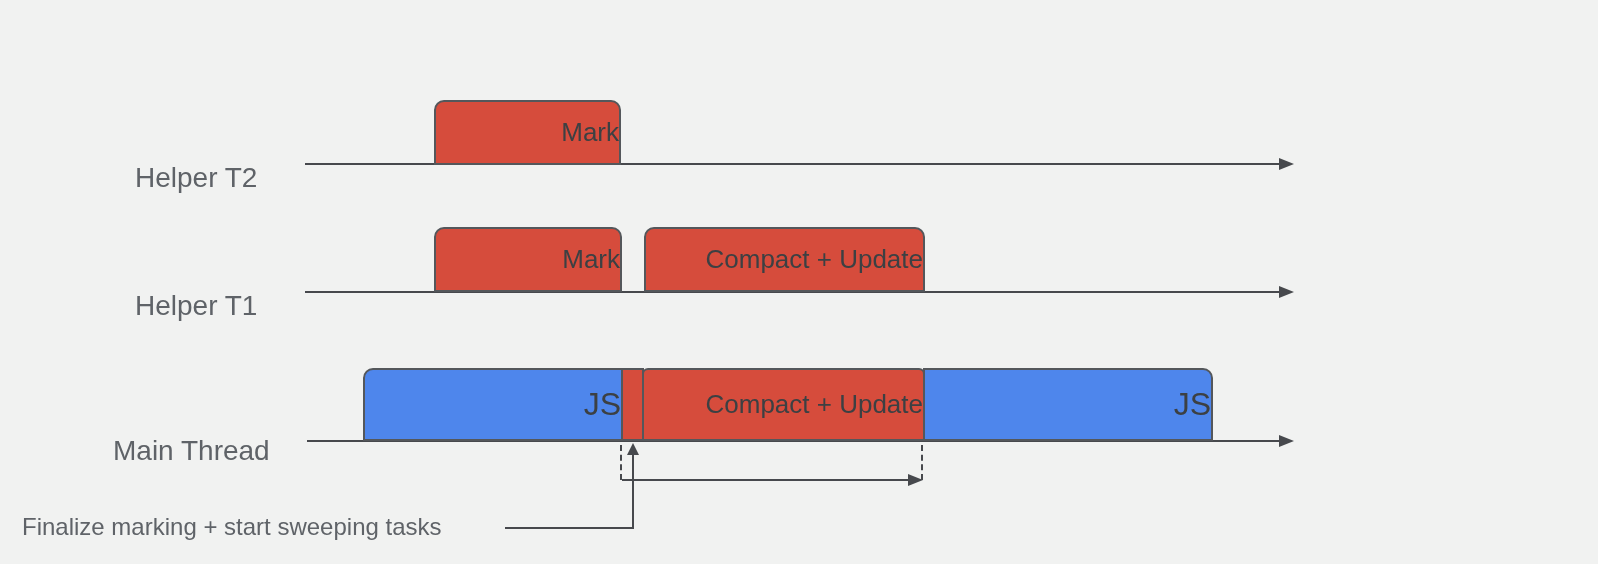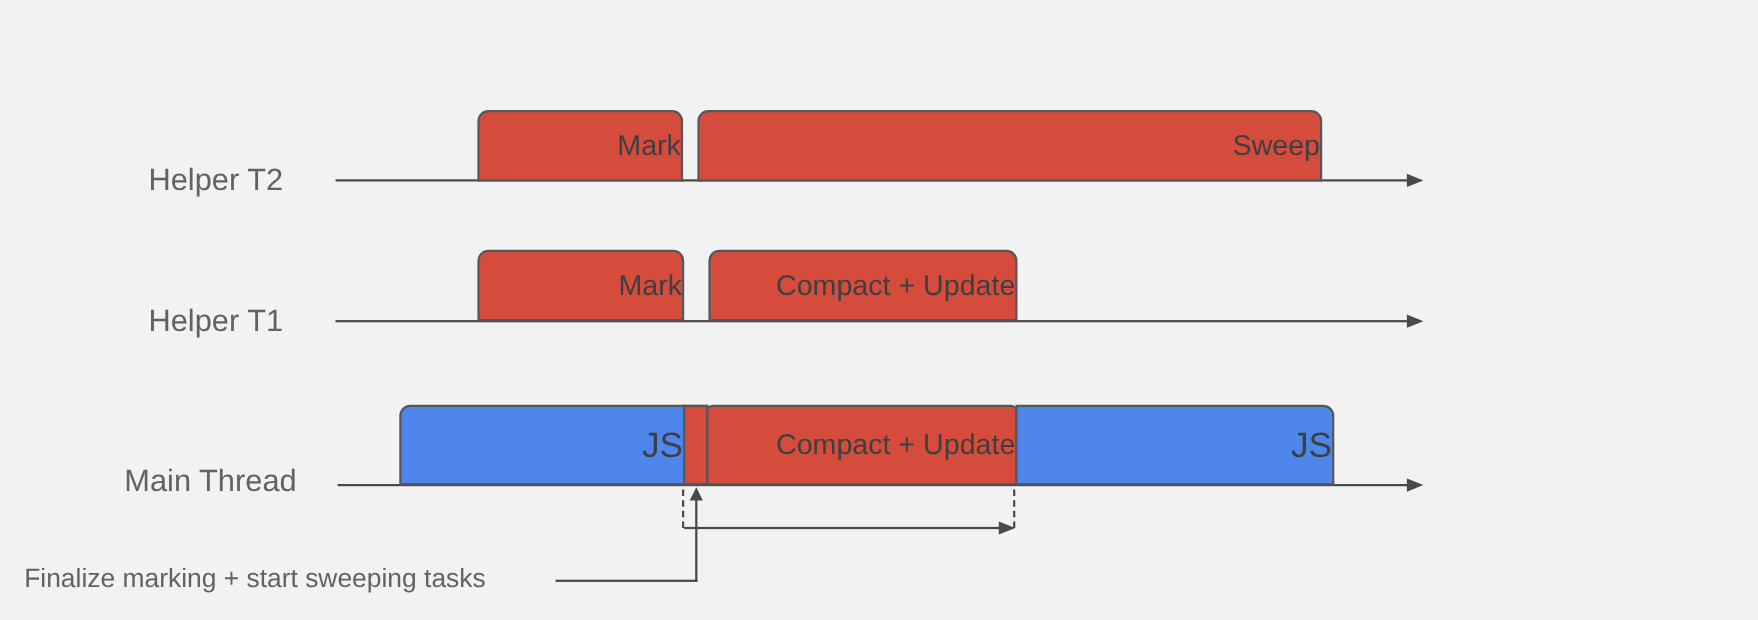--- a/index.html
+++ b/index.html
@@ -134,9 +134,6 @@
   <div class="bar red round t2-mark">
     <span>Mark</span>
   </div>
-  <div class="bar red round t2-sweep">
-    <span>Sweep</span>
-  </div>
 
   <div class="row-label t1">Helper T1</div>
   <div class="hline line-t1"></div>

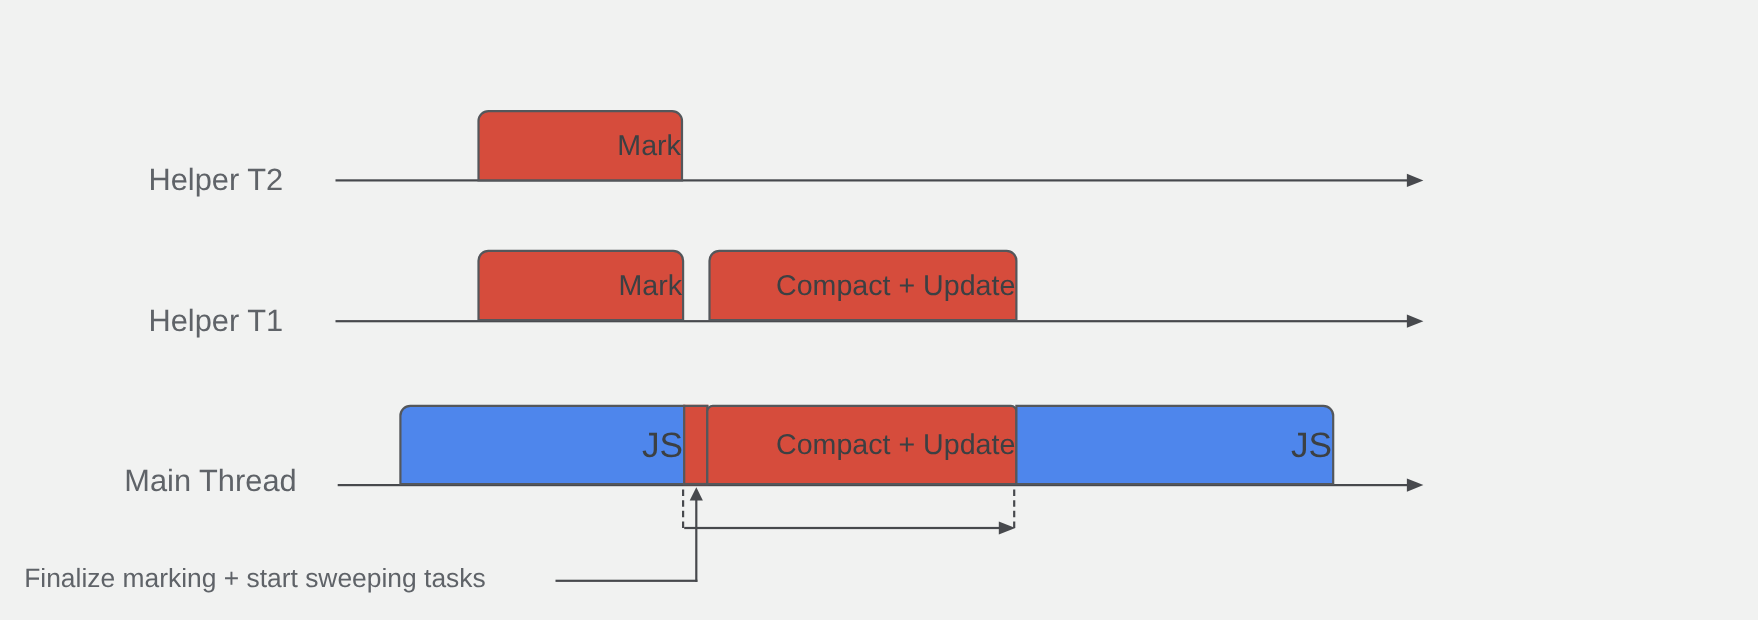--- a/index.html
+++ b/index.html
@@ -22,6 +22,7 @@
     line-height: 32px;
     color: var(--label-text, #5f6368);
     white-space: nowrap;
+    margin-top: 14px;
   }
   .row-label.t2   { left: 135px; top: 148px; }
   .row-label.t1   { left: 135px; top: 276px; }

